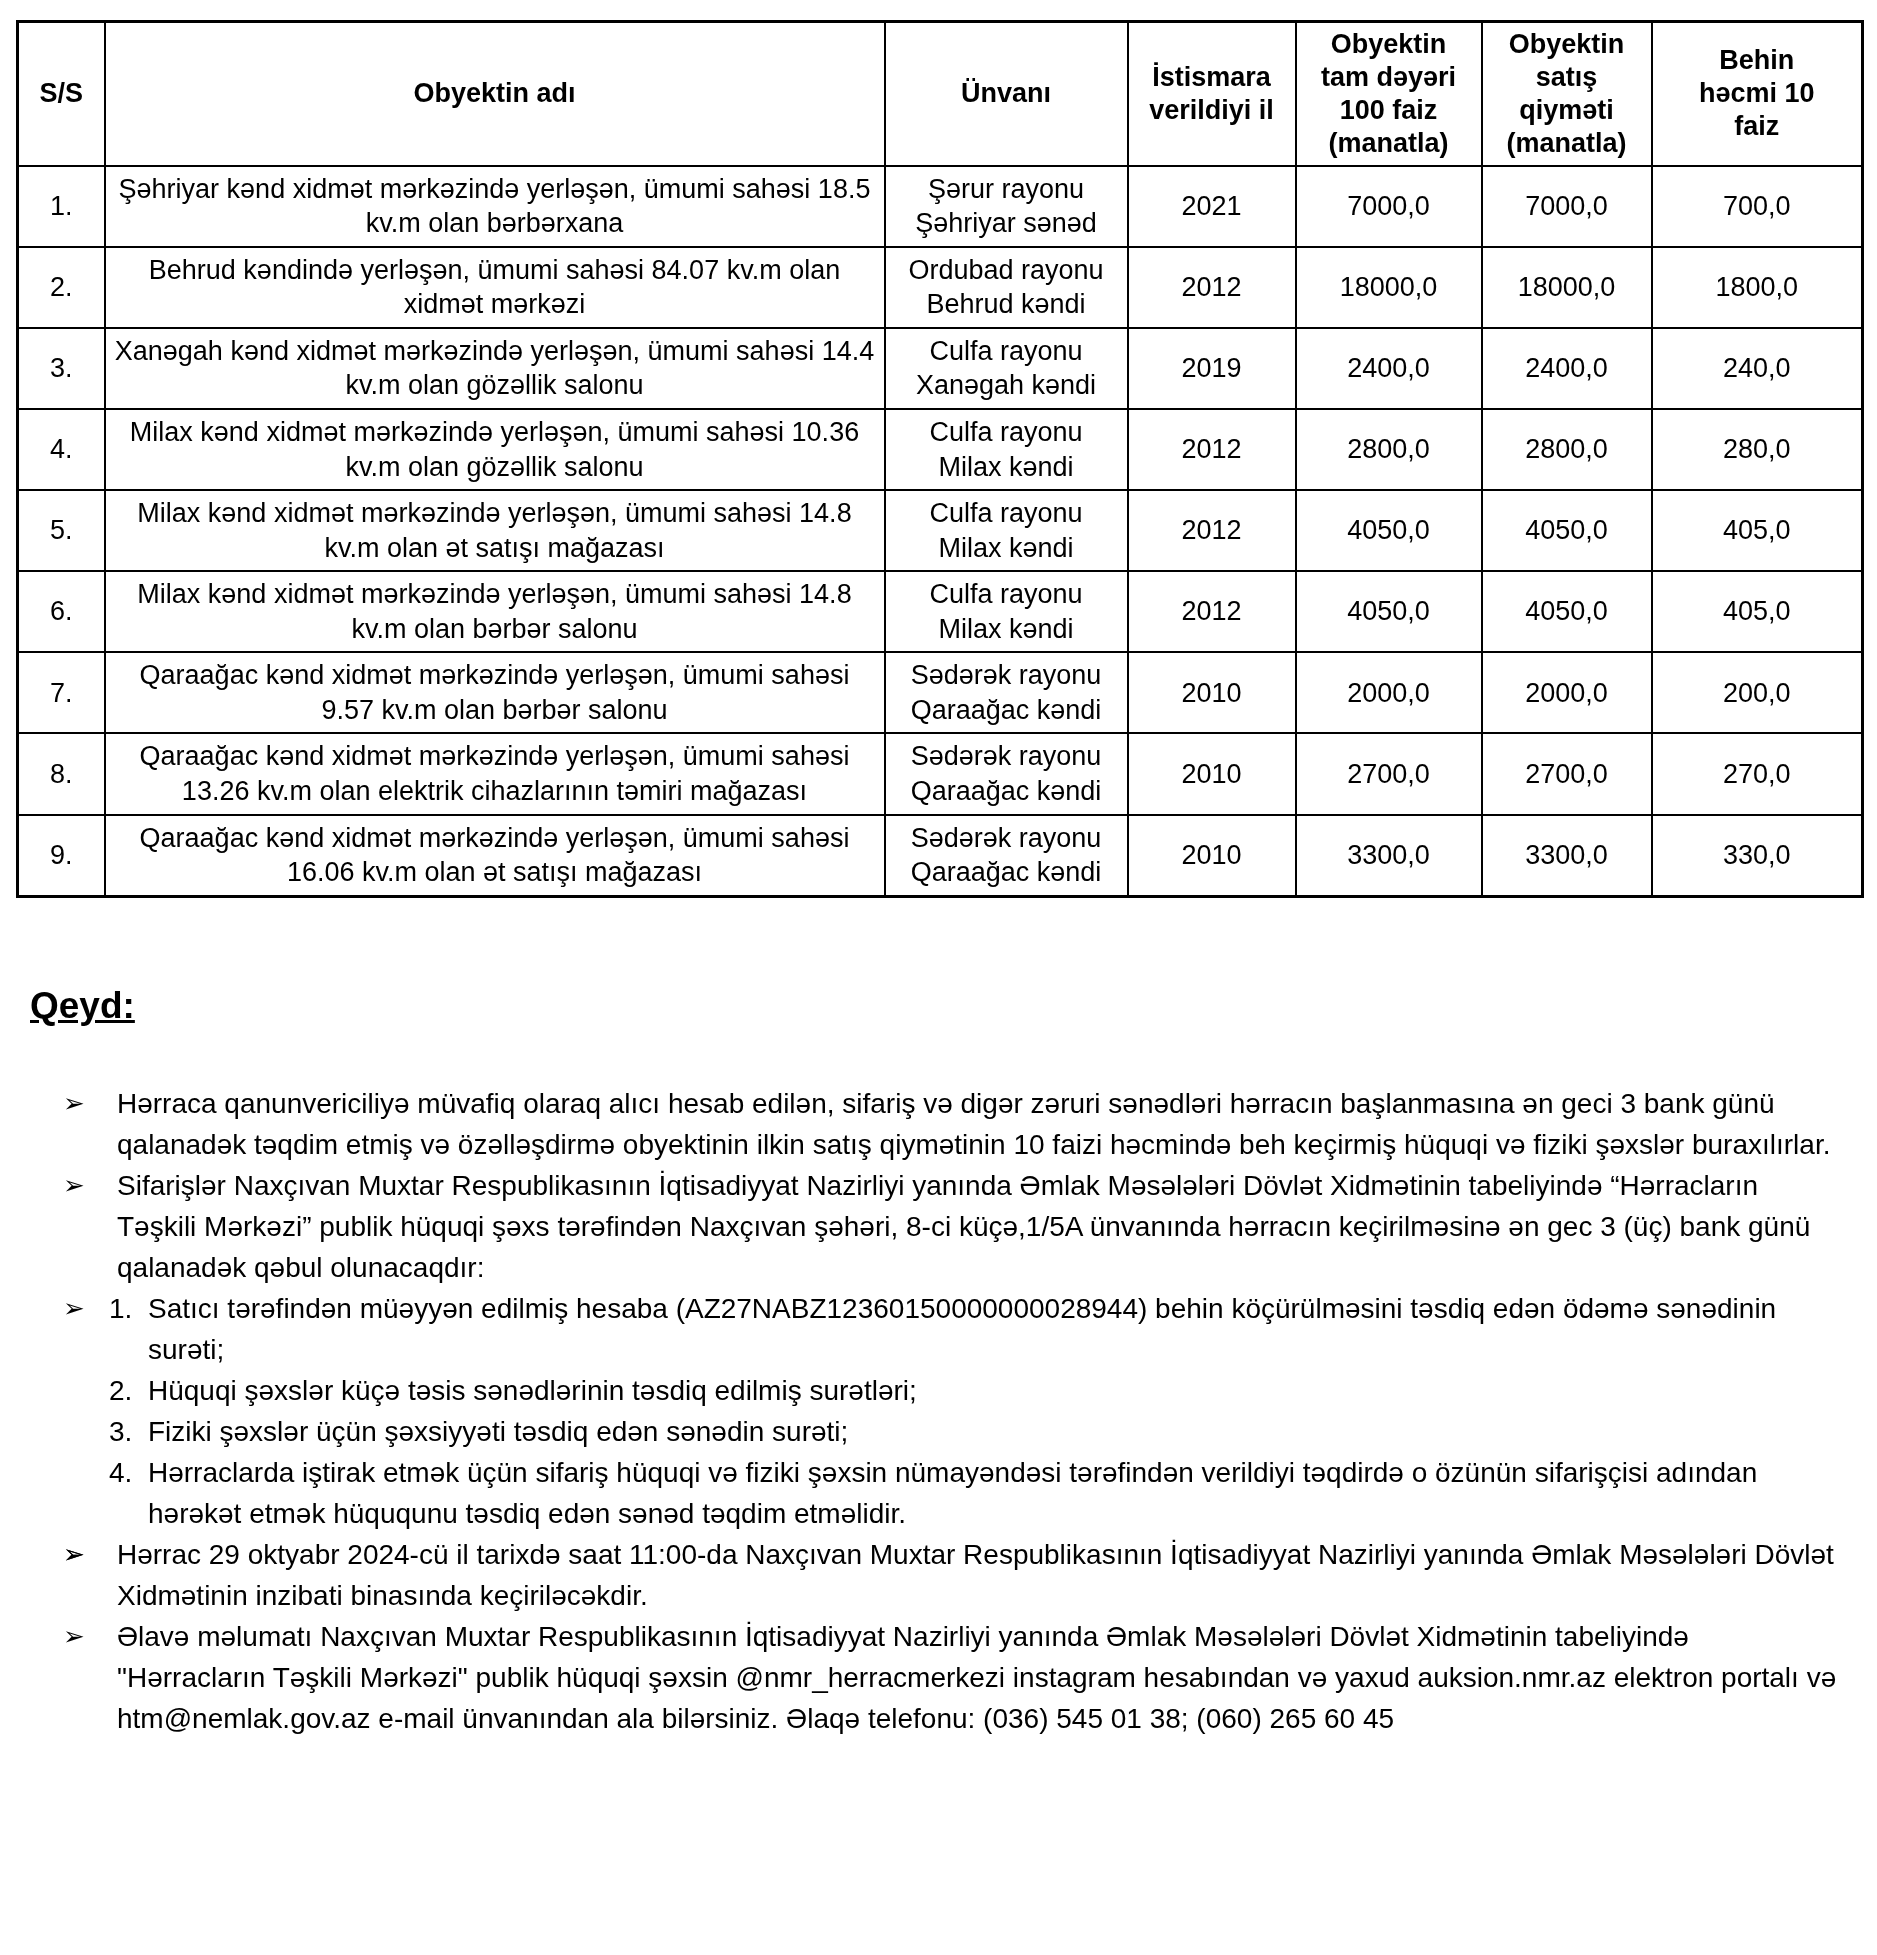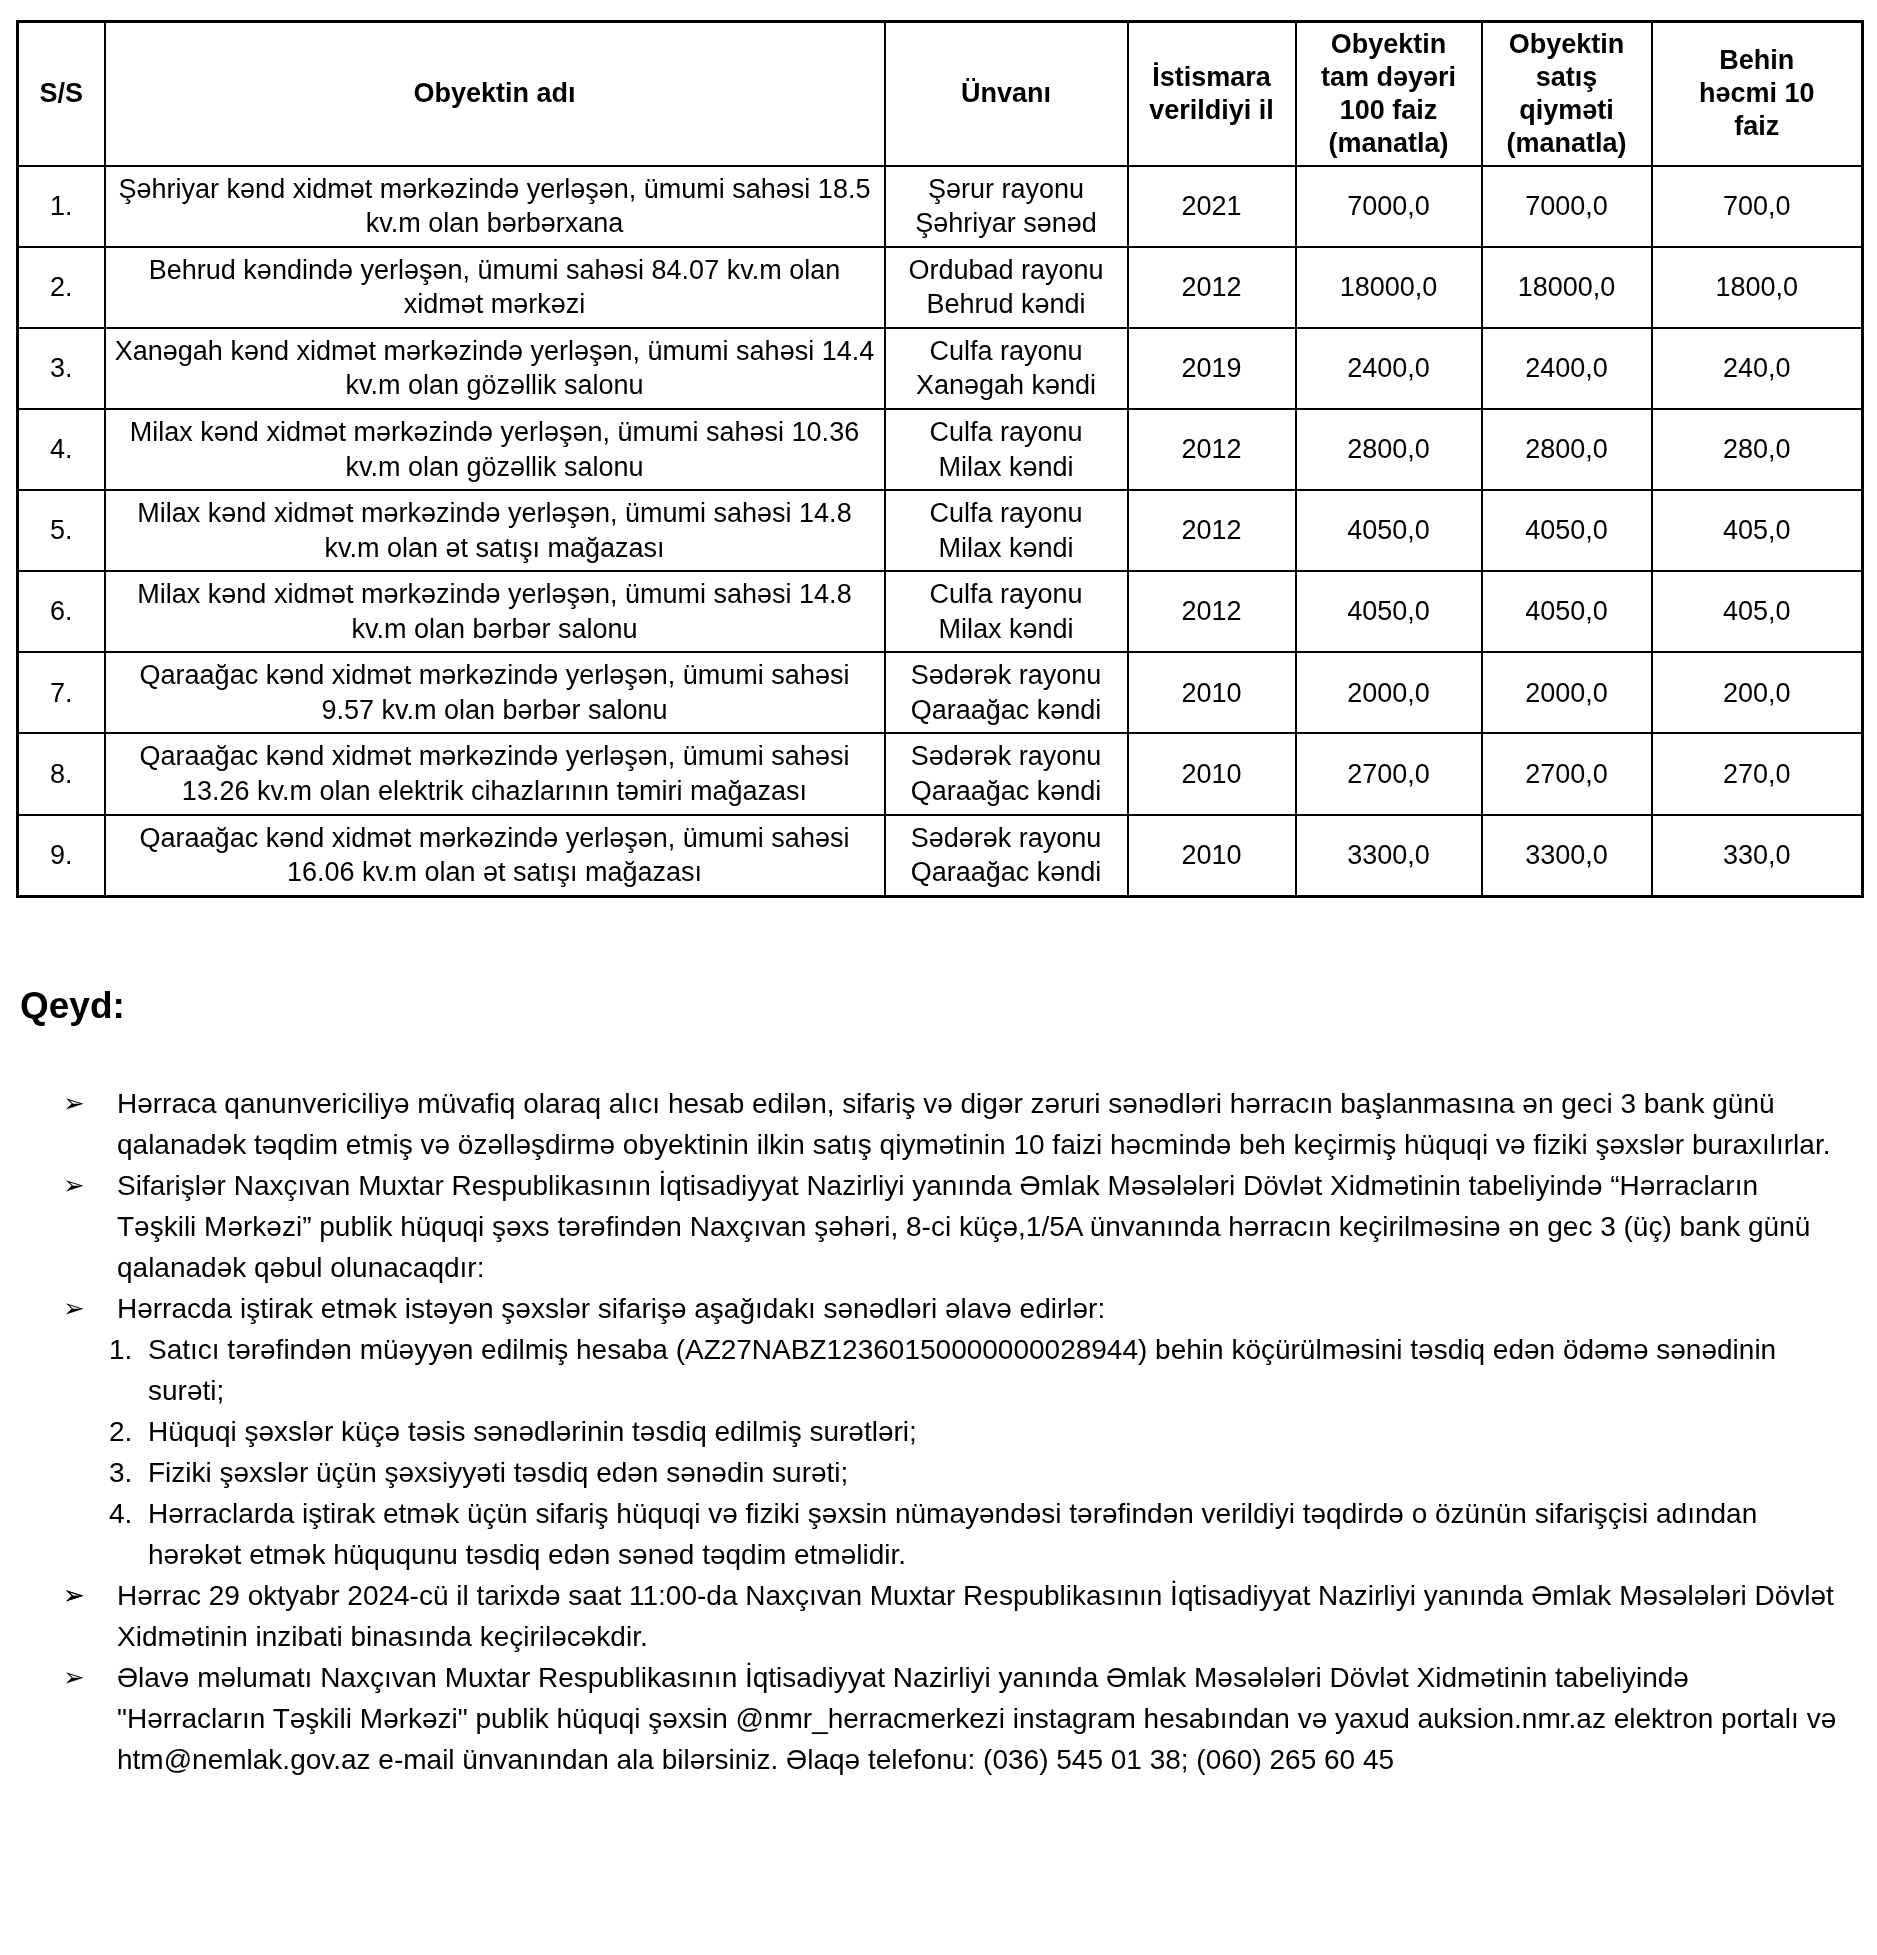--- a/index.html
+++ b/index.html
@@ -41,7 +41,8 @@
   .qeyd {
     font-size: 37px;
     font-weight: bold;
-    margin: 87px 0 56px 4px;
+    margin: 87px 0 56px 14px;
+    text-decoration: underline;
   }
   .note {
     position: relative;

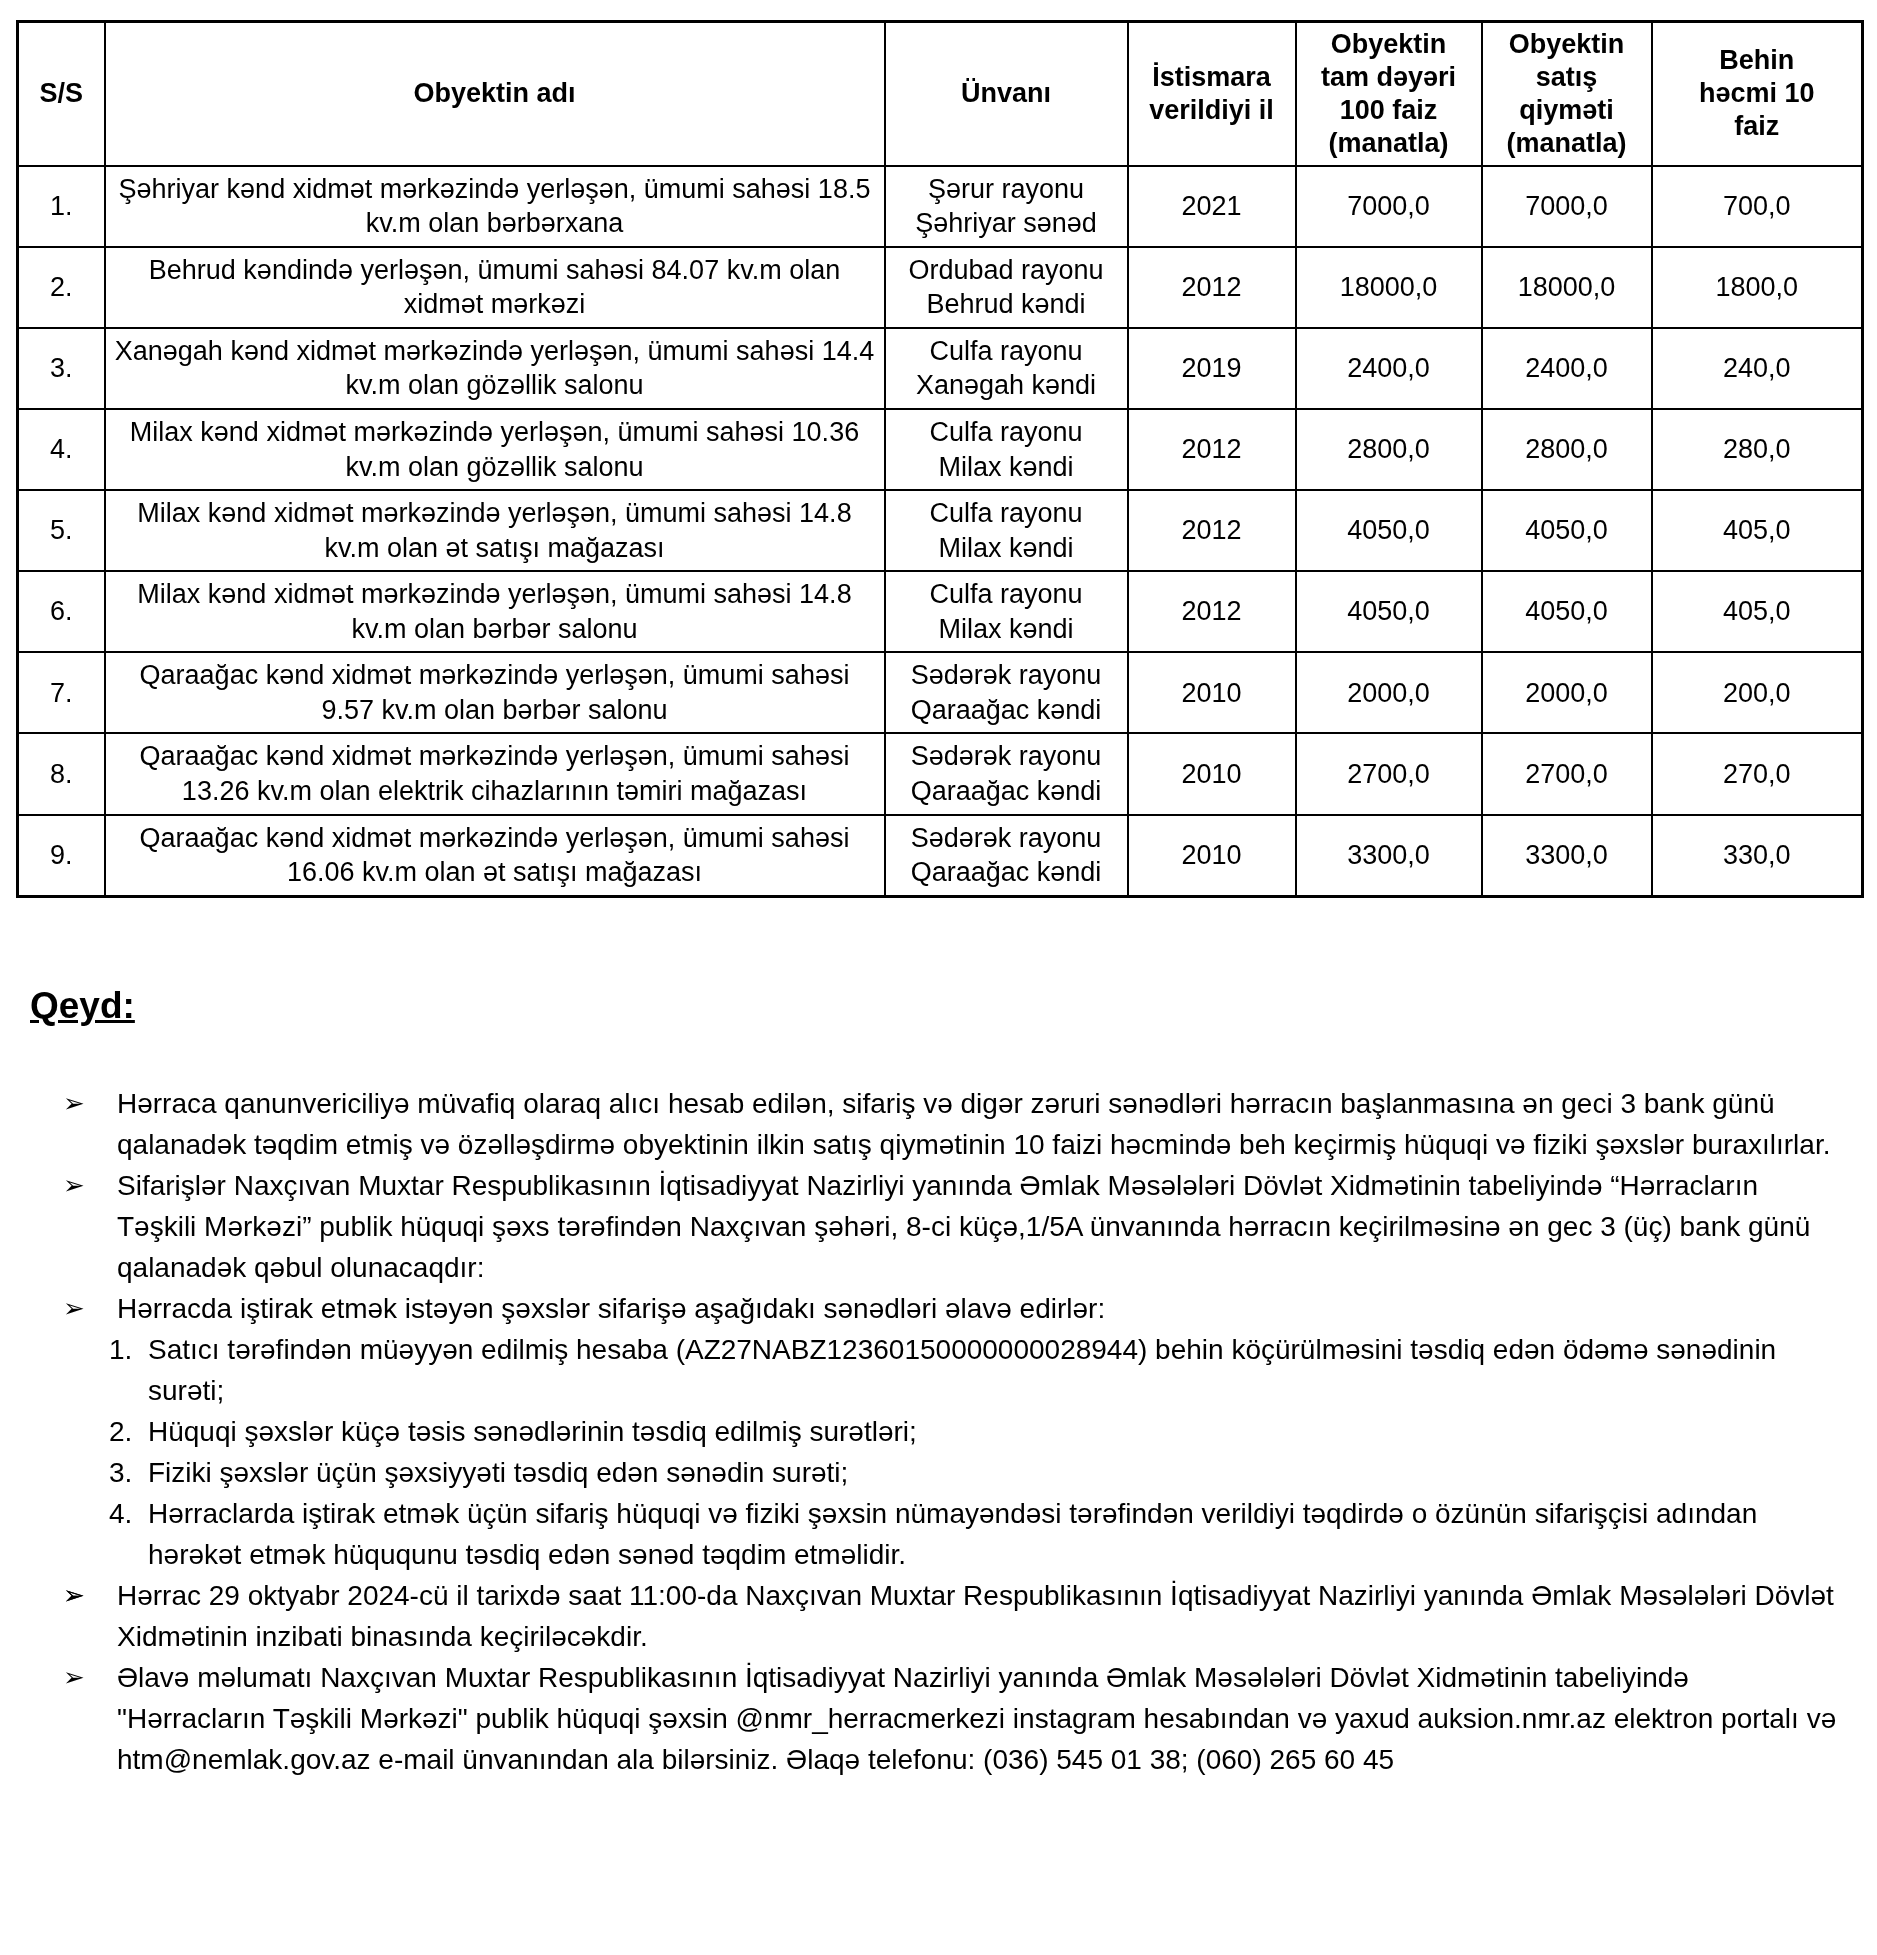--- a/index.html
+++ b/index.html
@@ -204,7 +204,6 @@
     </div>
     <div class="note">
       <span class="marker">➢</span>
-      <span>Hərracda iştirak etmək istəyən şəxslər sifarişə aşağıdakı sənədləri əlavə edirlər:</span>
     </div>
 
     <div class="note numbered">

